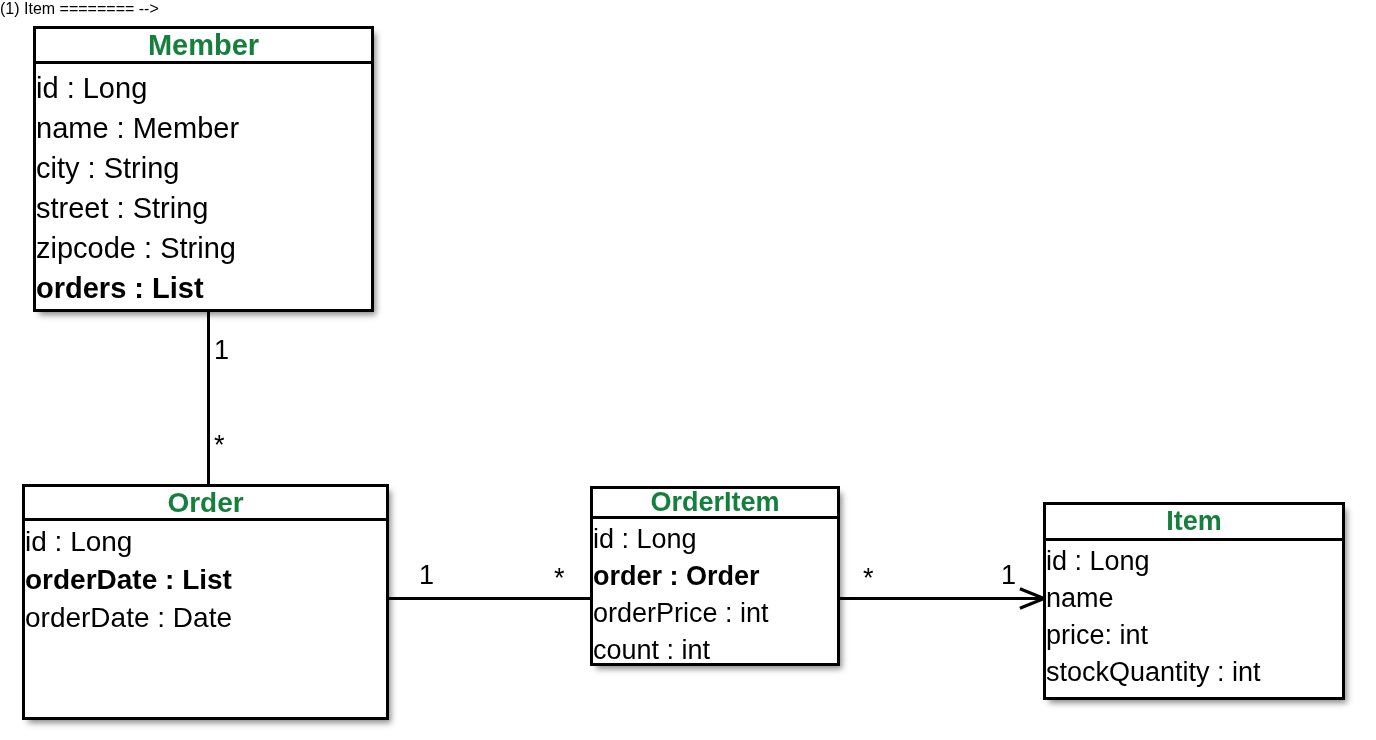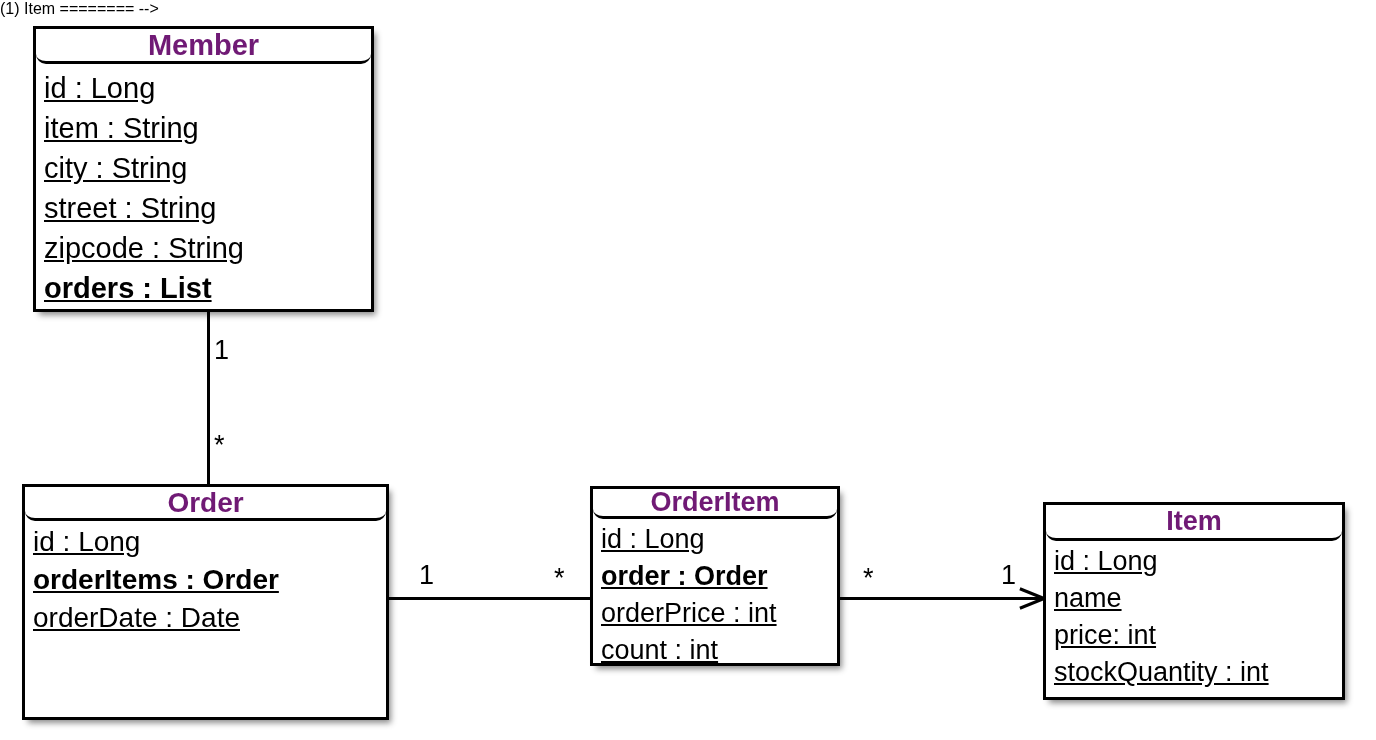--- a/index.html
+++ b/index.html
@@ -31,13 +31,12 @@
     box-sizing: border-box;
     text-align: center;
     font-weight: bold;
-    color: #701a75;
+    color: #15803d;
     border-bottom: 3px solid #000000;
     line-height: 1;
     display: flex;
     align-items: center;
     justify-content: center;
-    border-radius: 10px;
   }
   .uml-attrs {
     box-sizing: border-box;

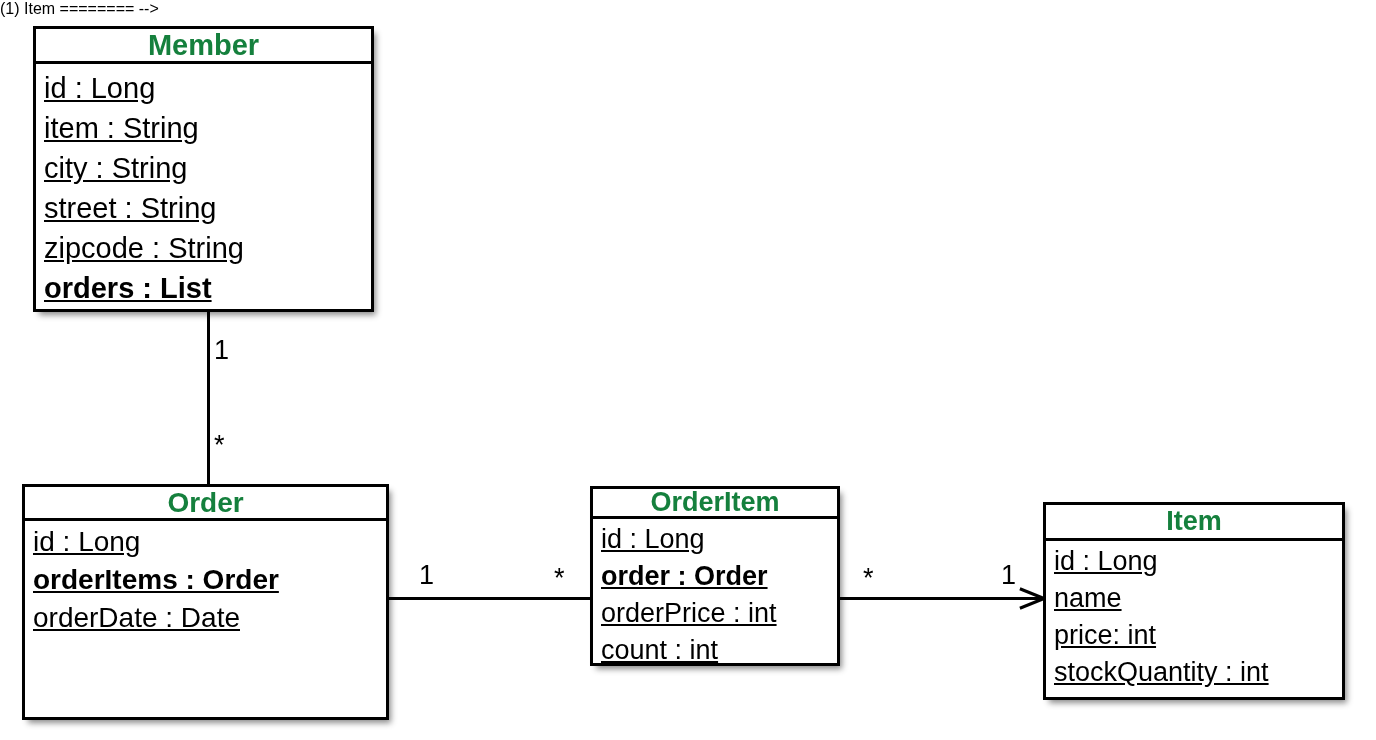--- a/index.html
+++ b/index.html
@@ -44,9 +44,7 @@
     display: flex;
     flex-direction: column;
     justify-content: flex-start;
-    padding-left: 8px;
     padding-top: 2px;
-    text-decoration: underline;
   }
   .uml-attr {
     color: #000000;

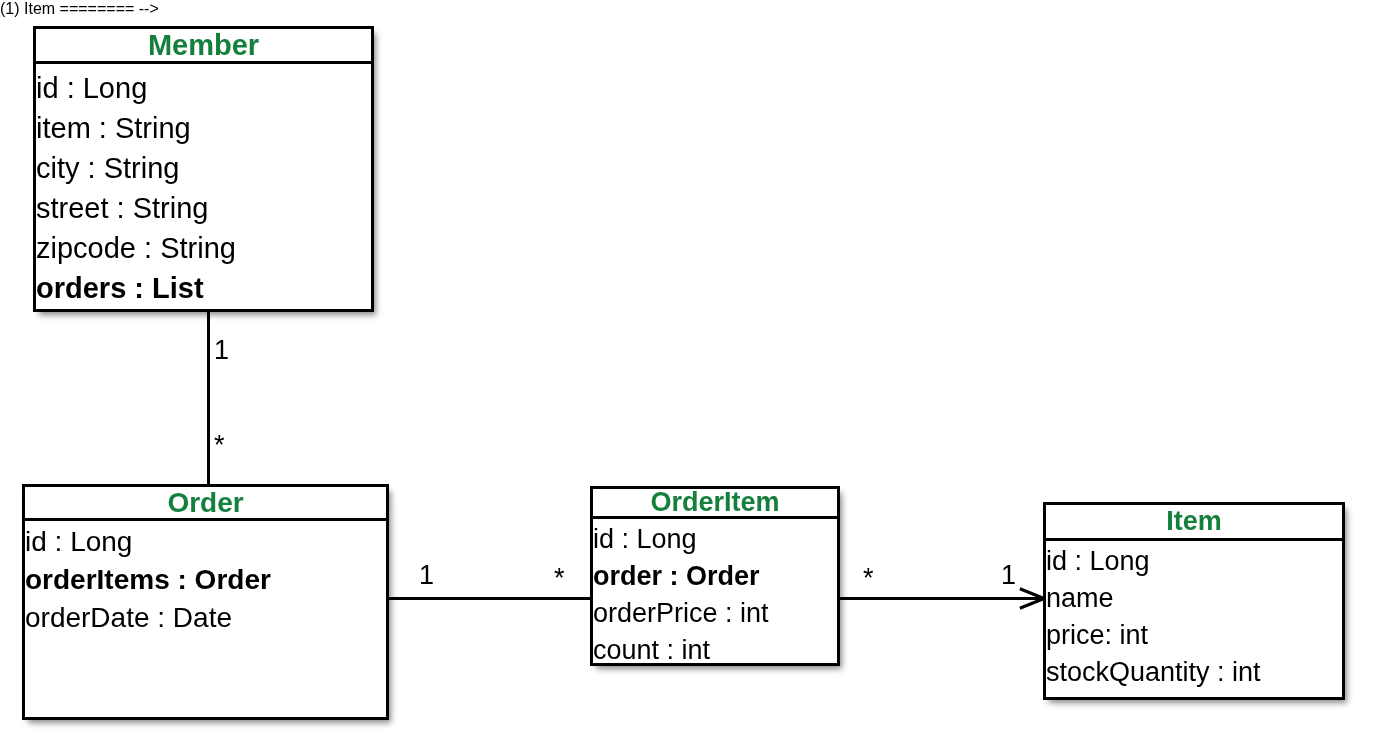--- a/index.html
+++ b/index.html
@@ -133,7 +133,7 @@
     <div class="uml-header">Member</div>
     <div class="uml-attrs">
       <div class="uml-attr">id : Long</div>
-      <div class="uml-attr">item : String</div>
+      <div class="uml-attr">name : Member</div>
       <div class="uml-attr">city : String</div>
       <div class="uml-attr">street : String</div>
       <div class="uml-attr">zipcode : String</div>

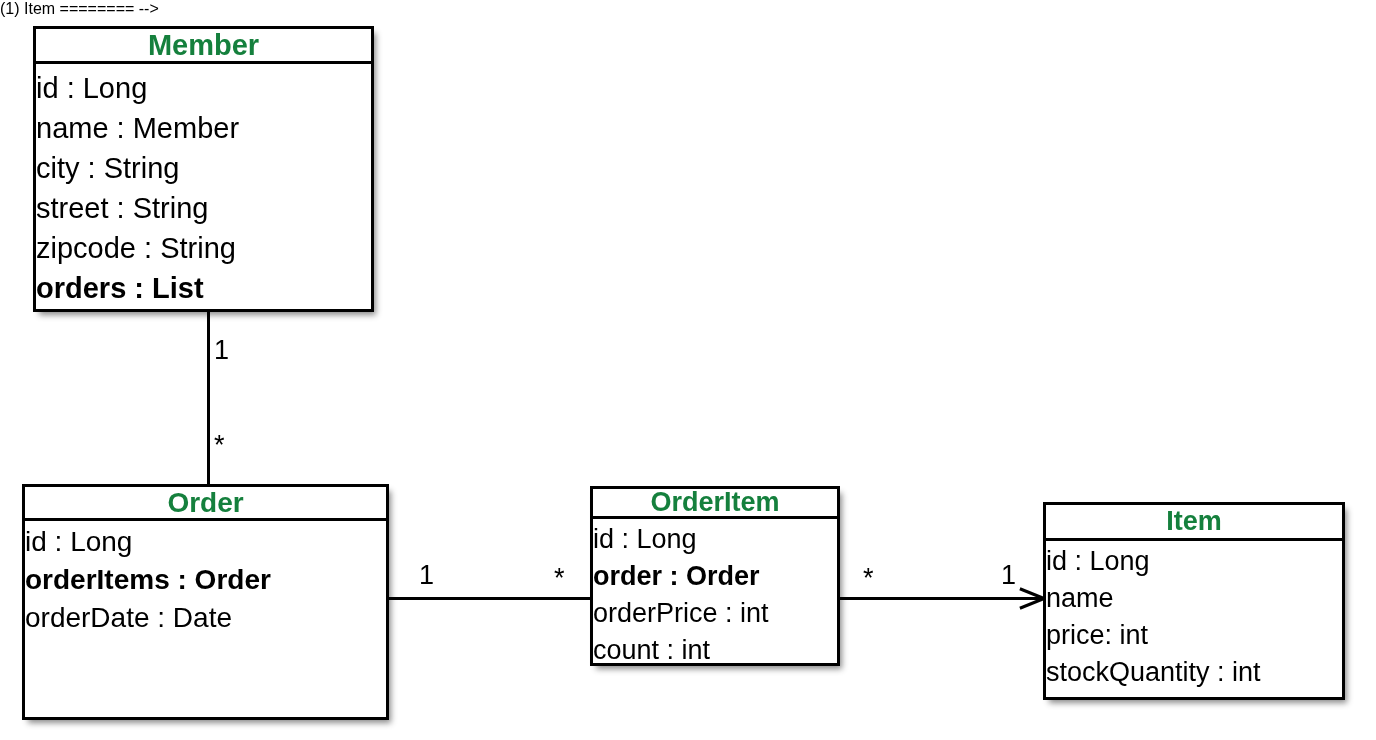--- a/index.html
+++ b/index.html
@@ -146,7 +146,7 @@
     <div class="uml-header">Order</div>
     <div class="uml-attrs">
       <div class="uml-attr">id : Long</div>
-      <div class="uml-attr bold">orderItems : Order</div>
+      <div class="uml-attr bold">orderDate : List</div>
       <div class="uml-attr">orderDate : Date</div>
     </div>
   </div>

